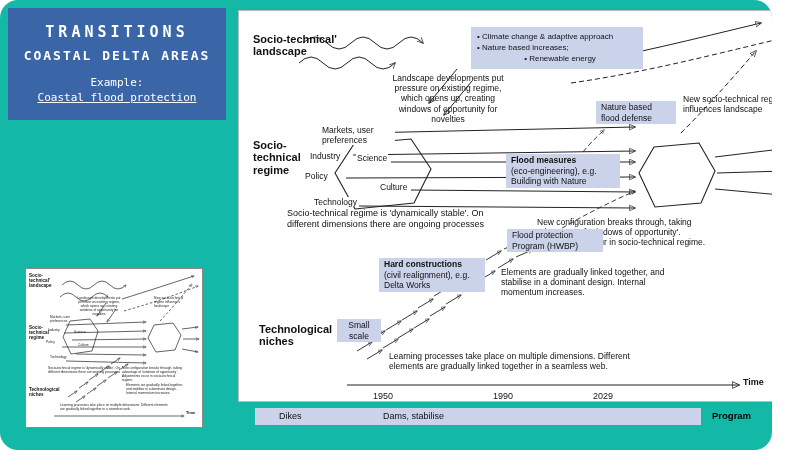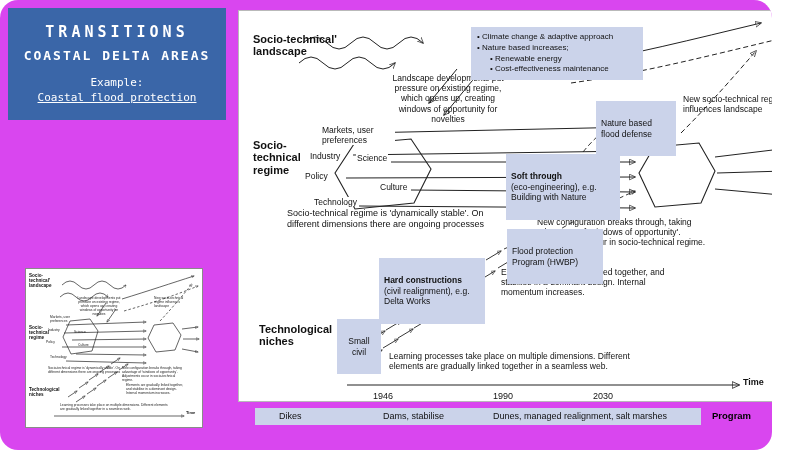--- a/index.html
+++ b/index.html
@@ -5,7 +5,7 @@
   *{margin:0;padding:0;box-sizing:border-box;}
   html,body{width:800px;height:450px;}
   body{font-family:"Liberation Sans",sans-serif;background:#fff;color:#111;}
-  .slide{position:relative;width:772px;height:450px;background:#d946ef;overflow:hidden;border-radius:18px;}
+  .slide{position:relative;width:772px;height:450px;background:#14b8a6;overflow:hidden;border-radius:18px;}
 
   
   .title-box{position:absolute;left:8px;top:8px;width:218px;height:112px;background:#3A66A8;

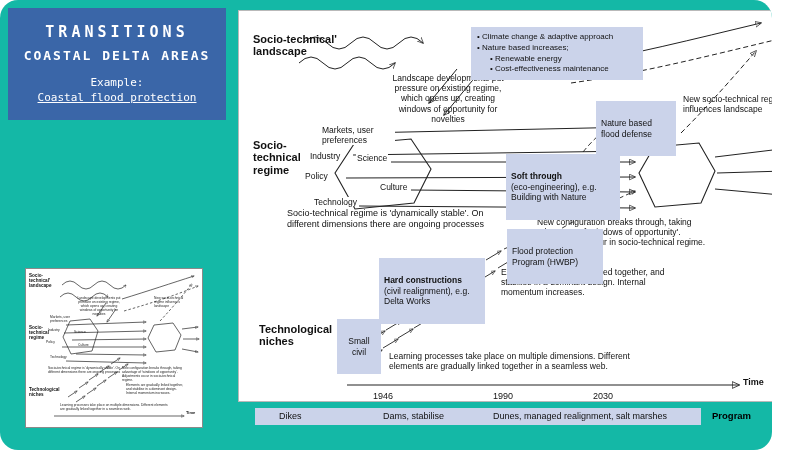--- a/index.html
+++ b/index.html
@@ -27,7 +27,7 @@
   .callout{position:absolute;left:232px;top:16px;width:172px;background:#CBD3EA;padding:5px 6px;
            font-size:8px;line-height:1.35;z-index:4;}
   .callout .bl::before{content:"• ";}
-  .callout .l2{margin-left:13px;}
+  .callout .l2{margin-left:6px;text-align:center;}
   .yr{position:absolute;font-size:9px;color:#111;}
   .time-label{position:absolute;font-size:9px;font-weight:bold;color:#111;}
 

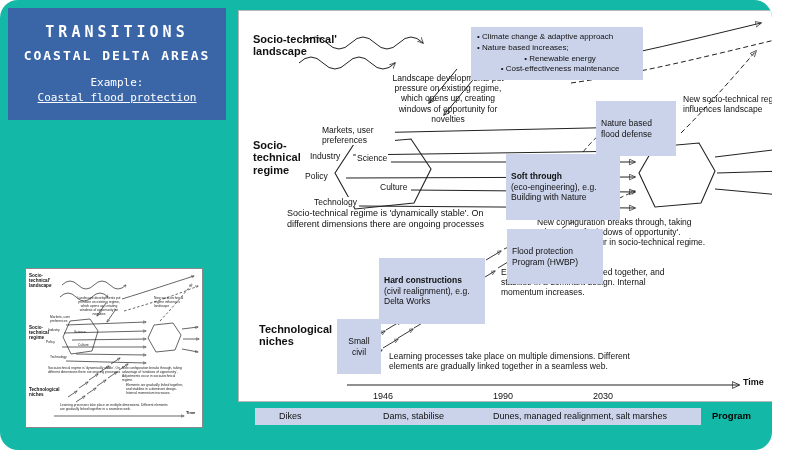--- a/index.html
+++ b/index.html
@@ -139,7 +139,6 @@
       <div class="bl l1">Climate change &amp; adaptive approach</div>
       <div class="bl l1">Nature based increases;</div>
       <div class="bl l2">Renewable energy</div>
-      <div class="bl l2">Cost-effectiveness maintenance</div>
     </div>
 
     <div class="txt ctr" style="left:146px;top:62px;width:126px">Landscape developments put pressure on existing regime, which opens up, creating windows of opportunity for novelties</div>

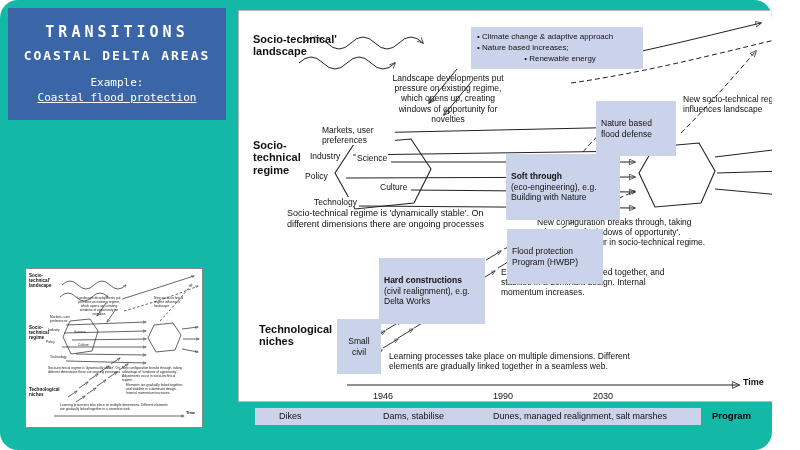--- a/index.html
+++ b/index.html
@@ -23,7 +23,7 @@
   .txt9{font-size:9px;}
   .ctr{text-align:center;}
   .dim{background:#fff;padding:0 1px;z-index:2;}
-  .box{position:absolute;background:#CBD3EA;padding:17px 5px;font-size:8.5px;line-height:1.25;color:#111;z-index:3;}
+  .box{position:absolute;background:#CBD3EA;padding:1px 5px;font-size:8.5px;line-height:1.25;color:#111;z-index:3;}
   .callout{position:absolute;left:232px;top:16px;width:172px;background:#CBD3EA;padding:5px 6px;
            font-size:8px;line-height:1.35;z-index:4;}
   .callout .bl::before{content:"• ";}

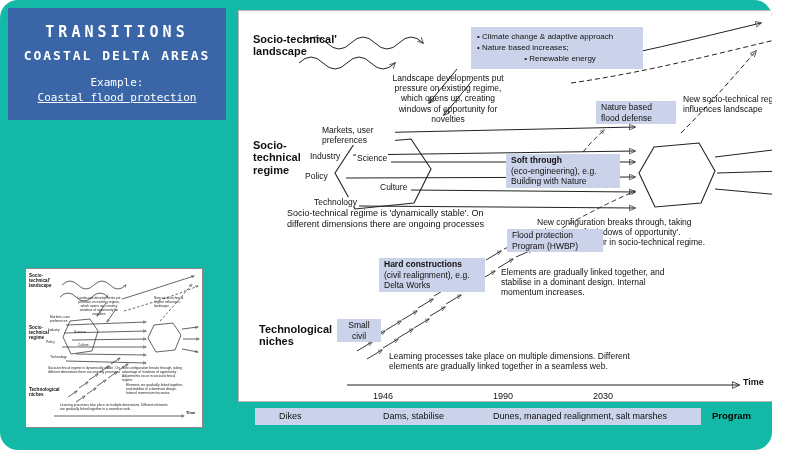--- a/index.html
+++ b/index.html
@@ -157,7 +157,7 @@
 
     <div class="box" style="left:357px;top:90px;width:80px">Nature based flood defense</div>
     <div class="box" style="left:267px;top:143px;width:114px">
-      <div><b>Soft through</b></div>
+      <div><b>Flood measures</b></div>
       <div>(eco-engineering), e.g. Building with Nature</div>
     </div>
     <div class="box" style="left:268px;top:218px;width:96px">Flood protection Program (HWBP)</div>

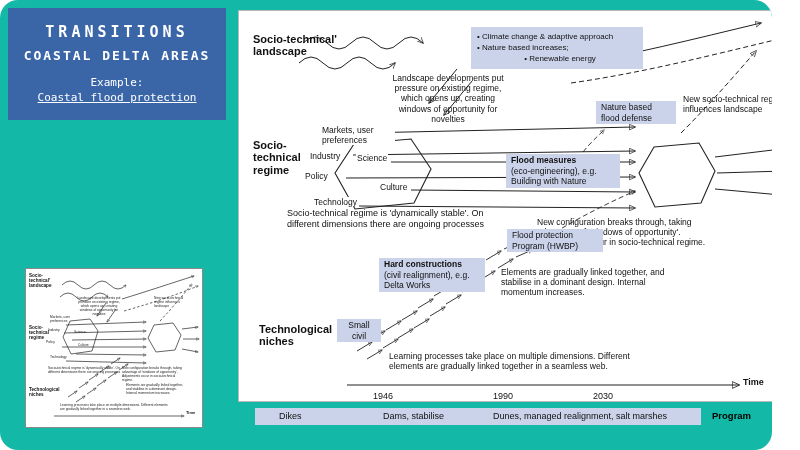--- a/index.html
+++ b/index.html
@@ -165,7 +165,7 @@
       <div><b>Hard constructions</b></div>
       <div>(civil realignment), e.g. Delta Works</div>
     </div>
-    <div class="box ctr" style="left:98px;top:308px;width:44px">Small civil</div>
+    <div class="box ctr" style="left:98px;top:308px;width:44px">Small scale</div>
 
     <div class="time-label" style="left:504px;top:366px">Time</div>
     <div class="yr" style="left:134px;top:380px">1946</div>

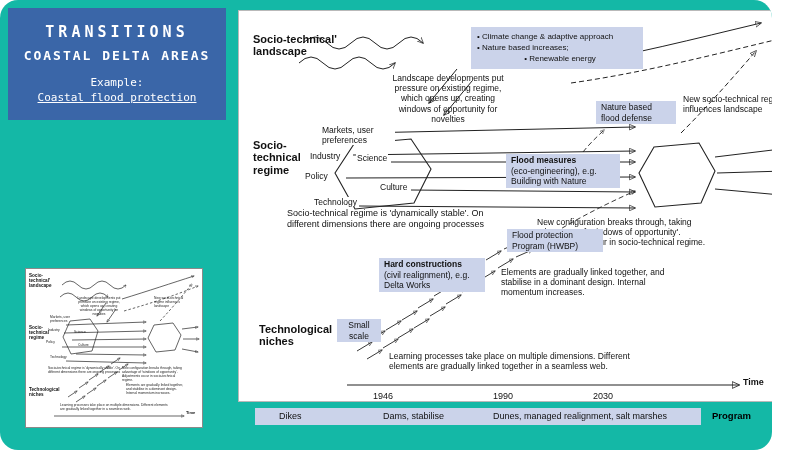--- a/index.html
+++ b/index.html
@@ -168,7 +168,7 @@
     <div class="box ctr" style="left:98px;top:308px;width:44px">Small scale</div>
 
     <div class="time-label" style="left:504px;top:366px">Time</div>
-    <div class="yr" style="left:134px;top:380px">1946</div>
+    <div class="yr" style="left:134px;top:380px">1950</div>
     <div class="yr" style="left:254px;top:380px">1990</div>
     <div class="yr" style="left:354px;top:380px">2030</div>
   </div>

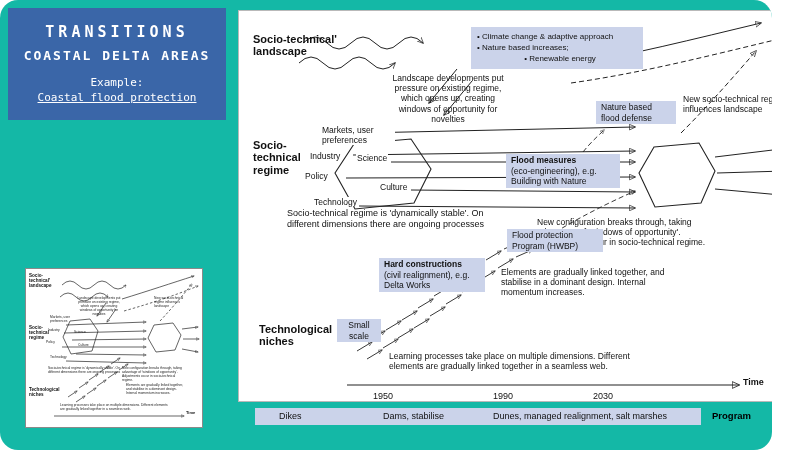--- a/index.html
+++ b/index.html
@@ -170,7 +170,7 @@
     <div class="time-label" style="left:504px;top:366px">Time</div>
     <div class="yr" style="left:134px;top:380px">1950</div>
     <div class="yr" style="left:254px;top:380px">1990</div>
-    <div class="yr" style="left:354px;top:380px">2030</div>
+    <div class="yr" style="left:354px;top:380px">2029</div>
   </div>
 
   <div class="measures-bar">

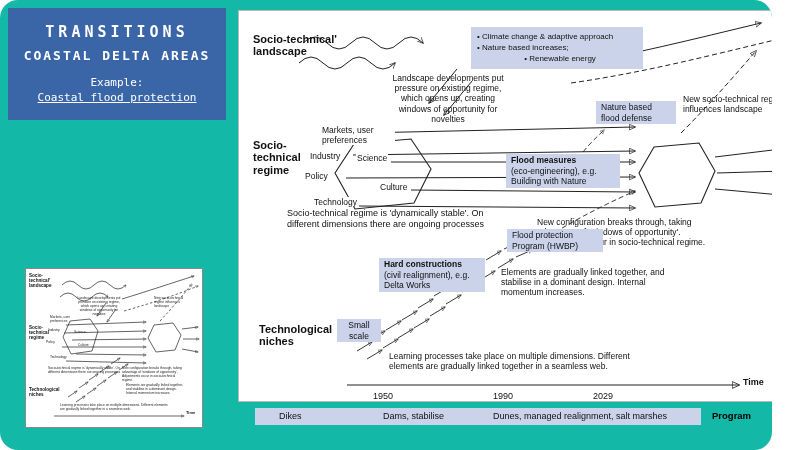--- a/index.html
+++ b/index.html
@@ -176,7 +176,6 @@
   <div class="measures-bar">
     <span style="left:8px">Dikes</span>
     <span style="left:112px">Dams, stabilise</span>
-    <span style="left:222px">Dunes, managed realignment, salt marshes</span>
   </div>
   <div class="measures-label">Program</div>
 

